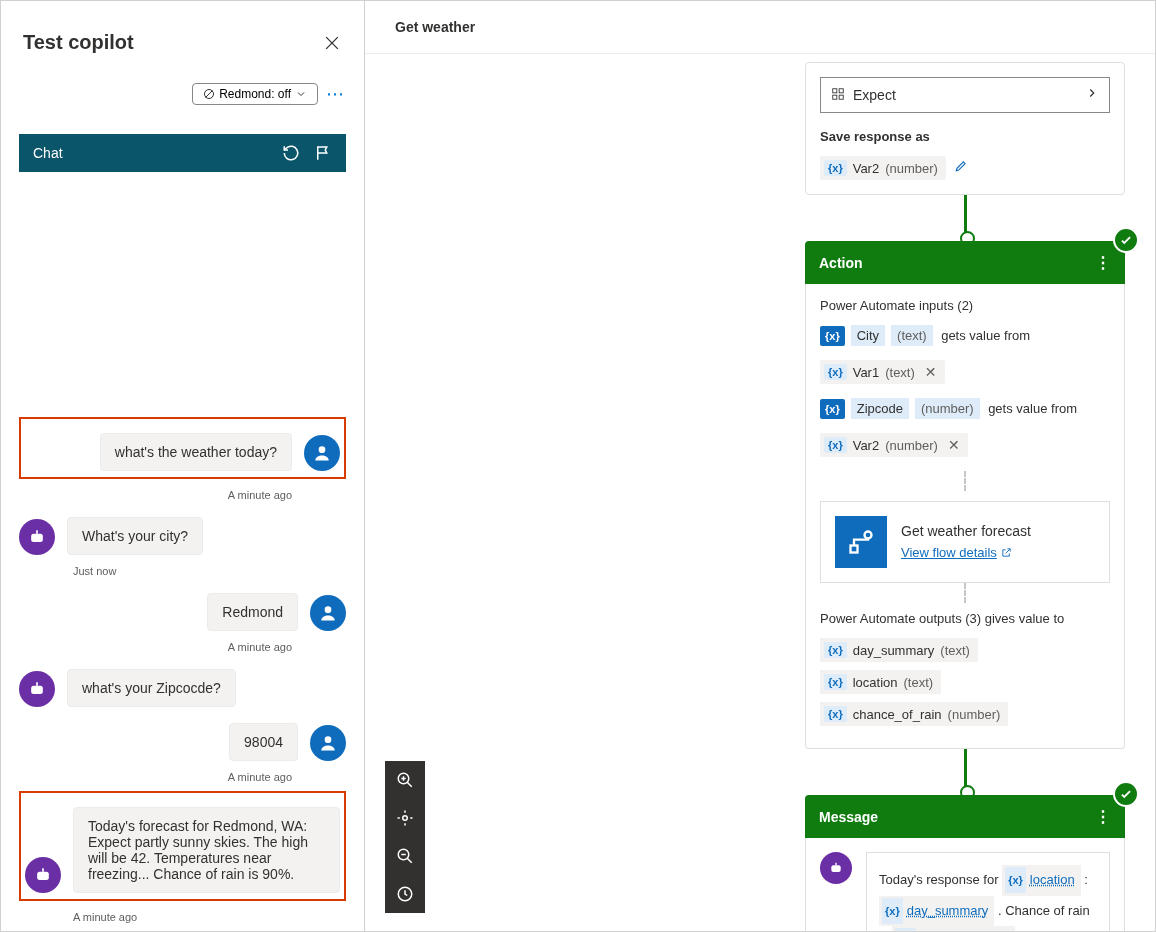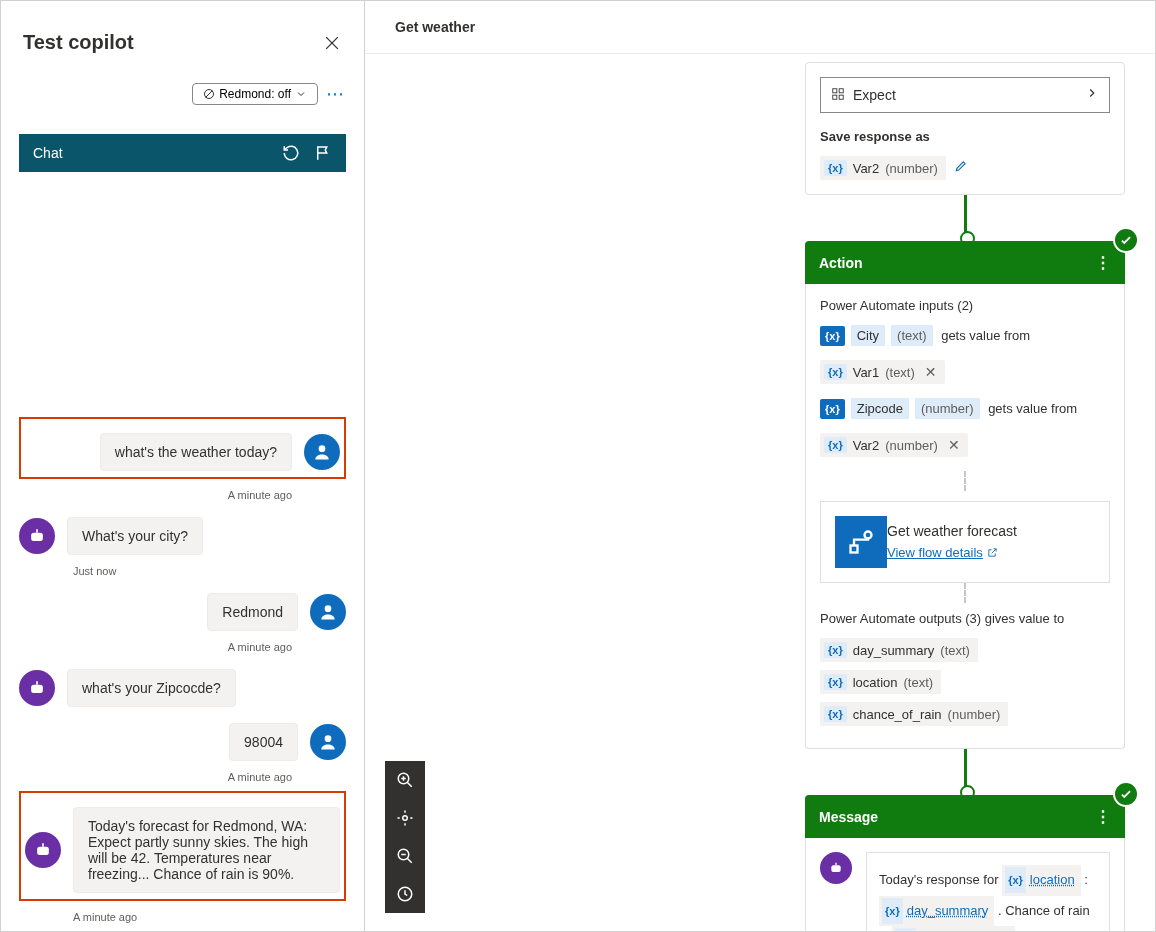--- a/index.html
+++ b/index.html
@@ -17,7 +17,7 @@
 .chat-bar-icons { display: flex; gap: 14px; }
 .chat-bar-icons svg { width: 18px; height: 18px; cursor: pointer; }
 .chat-body { flex: 1; padding: 12px 18px 8px 18px; display: flex; flex-direction: column; gap: 8px; overflow: hidden; }
-.msg-row { display: flex; align-items: center; gap: 12px; margin-top: 8px; }
+.msg-row { display: flex; align-items: flex-end; gap: 12px; margin-top: 8px; }
 .msg-row.user { justify-content: flex-end; }
 .msg-row.bot { justify-content: flex-start; }
 .bubble { background: #f3f2f1; border: 1px solid #edebe9; border-radius: 4px; padding: 10px 14px; font-size: 14px; max-width: 280px; word-wrap: break-word; }

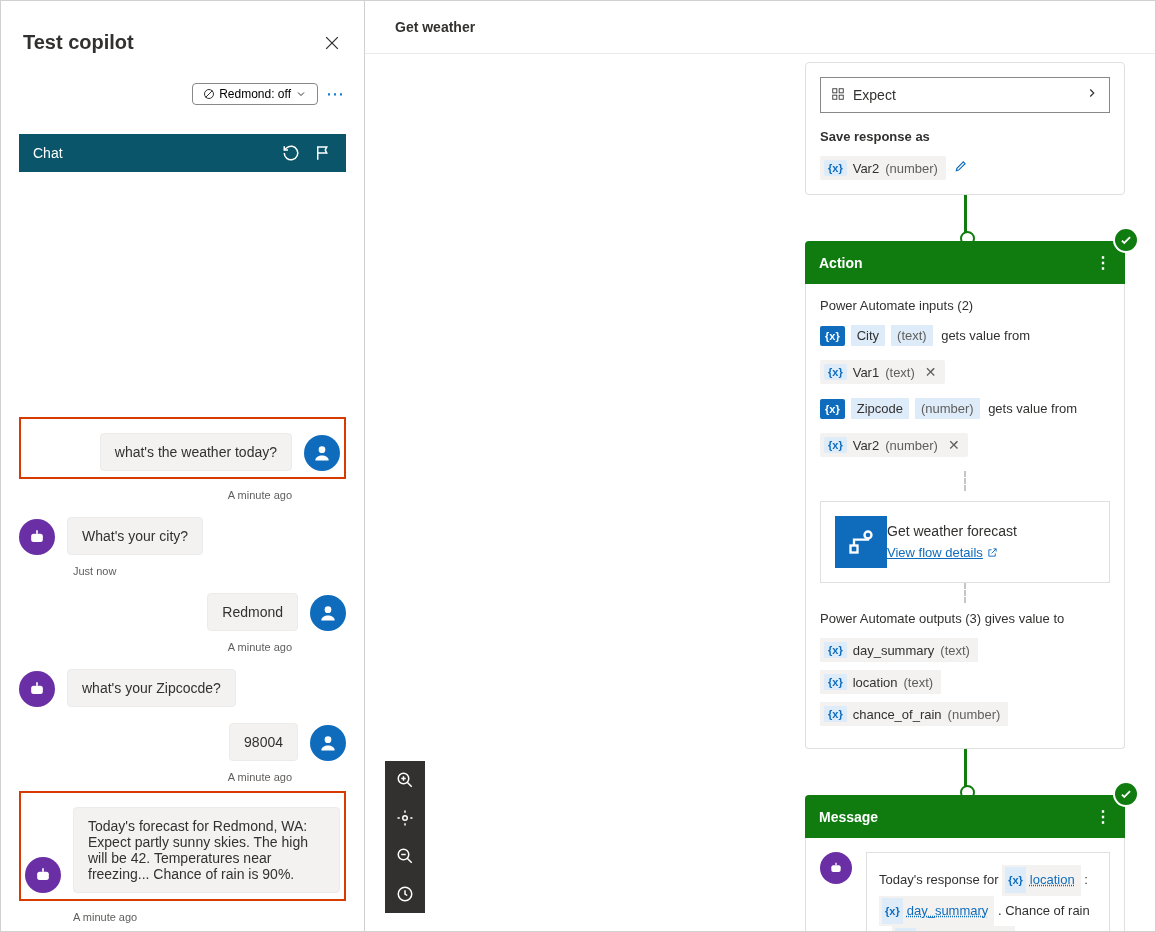--- a/index.html
+++ b/index.html
@@ -62,7 +62,7 @@
 .solid-pill .fn { background: #deecf9; padding: 3px 6px; }
 .solid-pill .ftp { background: #deecf9; padding: 3px 6px; color: #605e5c; }
 .gets { font-size: 13px; margin-left: 4px; }
-.flow-card { display: flex; align-items: center; background: #fff; border: 1px solid #e1dfdd; padding: 14px; margin-top: 10px; }
+.flow-card { display: flex; gap: 14px; align-items: center; background: #fff; border: 1px solid #e1dfdd; padding: 14px; margin-top: 10px; }
 .flow-icon-box { width: 52px; height: 52px; background: #0f6cbd; display: flex; align-items: center; justify-content: center; }
 .flow-icon-box svg { width: 28px; height: 28px; stroke: #fff; fill: none; }
 .flow-card-txt .ft { font-size: 14px; margin-bottom: 4px; }

